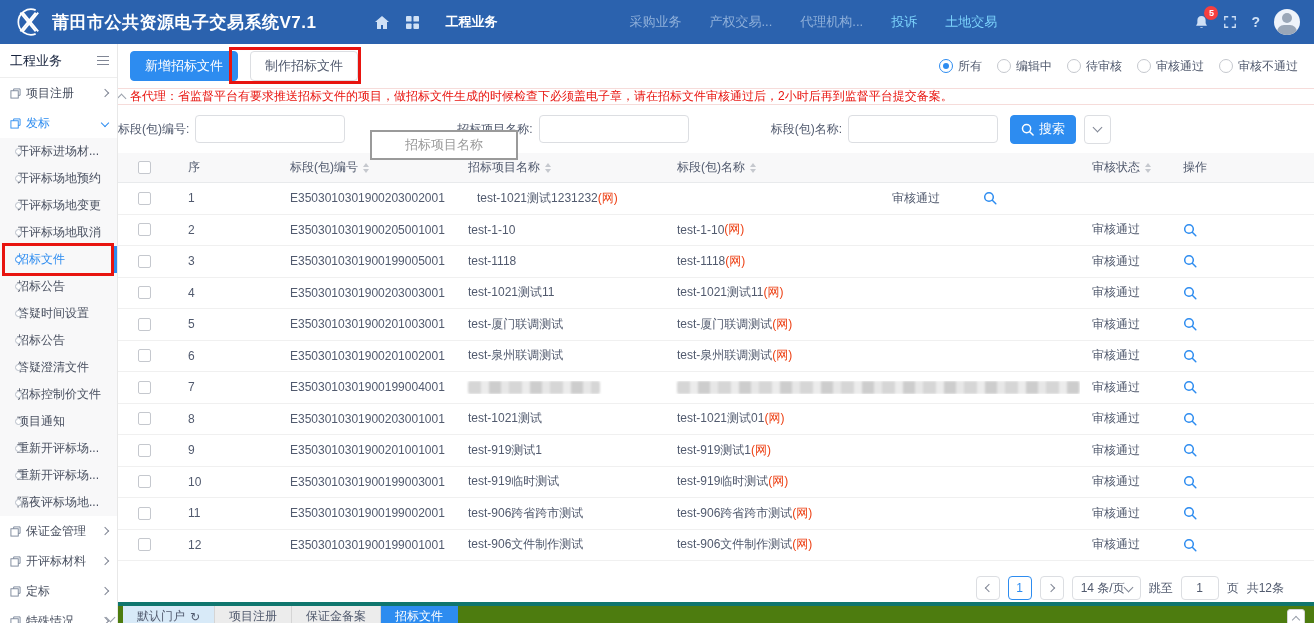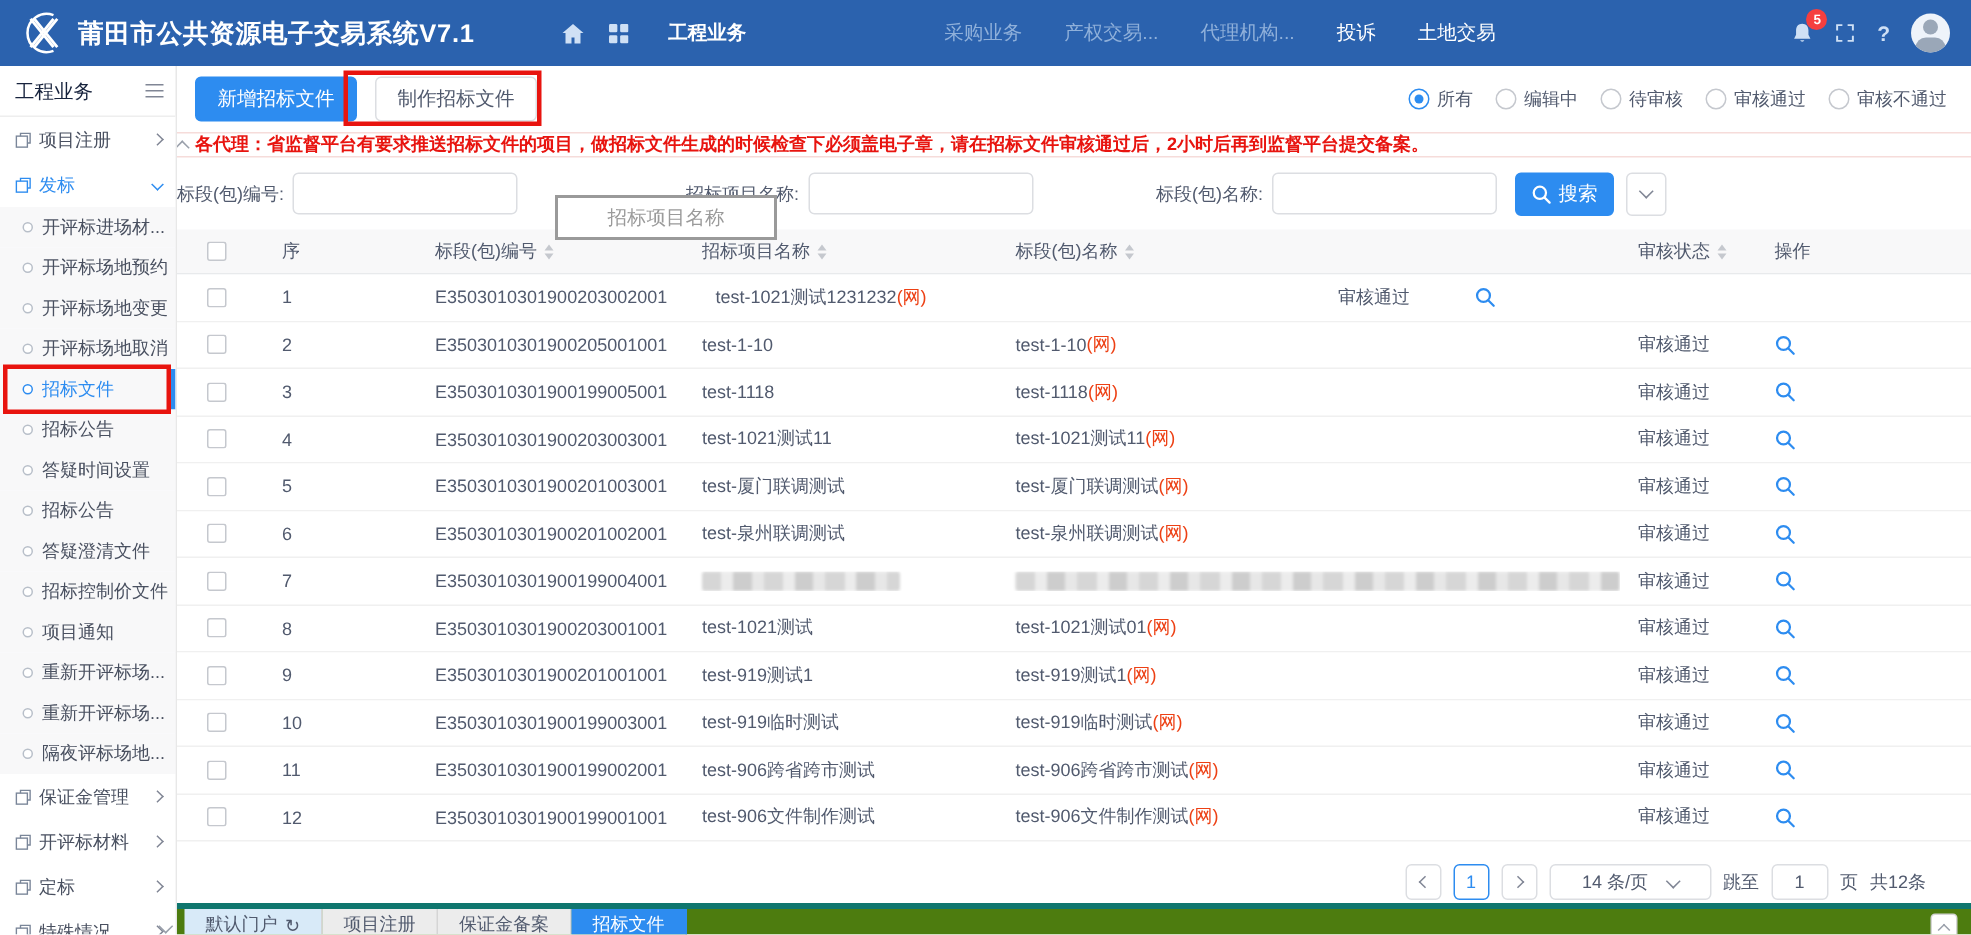--- a/index.html
+++ b/index.html
@@ -12,7 +12,7 @@
 .app-title{font-size:17px;font-weight:bold;letter-spacing:.5px;margin-left:4px;white-space:nowrap}
 .header-quick{display:flex;align-items:center;gap:16px;margin-left:58px}
 .nav{display:flex;align-items:center;gap:28px;margin-left:26px}
-.nav-item{font-size:13px;color:#ffffff;cursor:pointer;white-space:nowrap}
+.nav-item{font-size:13px;color:#7dd3fc;cursor:pointer;white-space:nowrap}
 .nav-item.muted{color:#8fb0da}
 .nav-item.active{color:#fff;font-weight:bold;margin-right:104px}
 .header-right{margin-left:auto;display:flex;align-items:center;gap:14px;margin-right:14px}

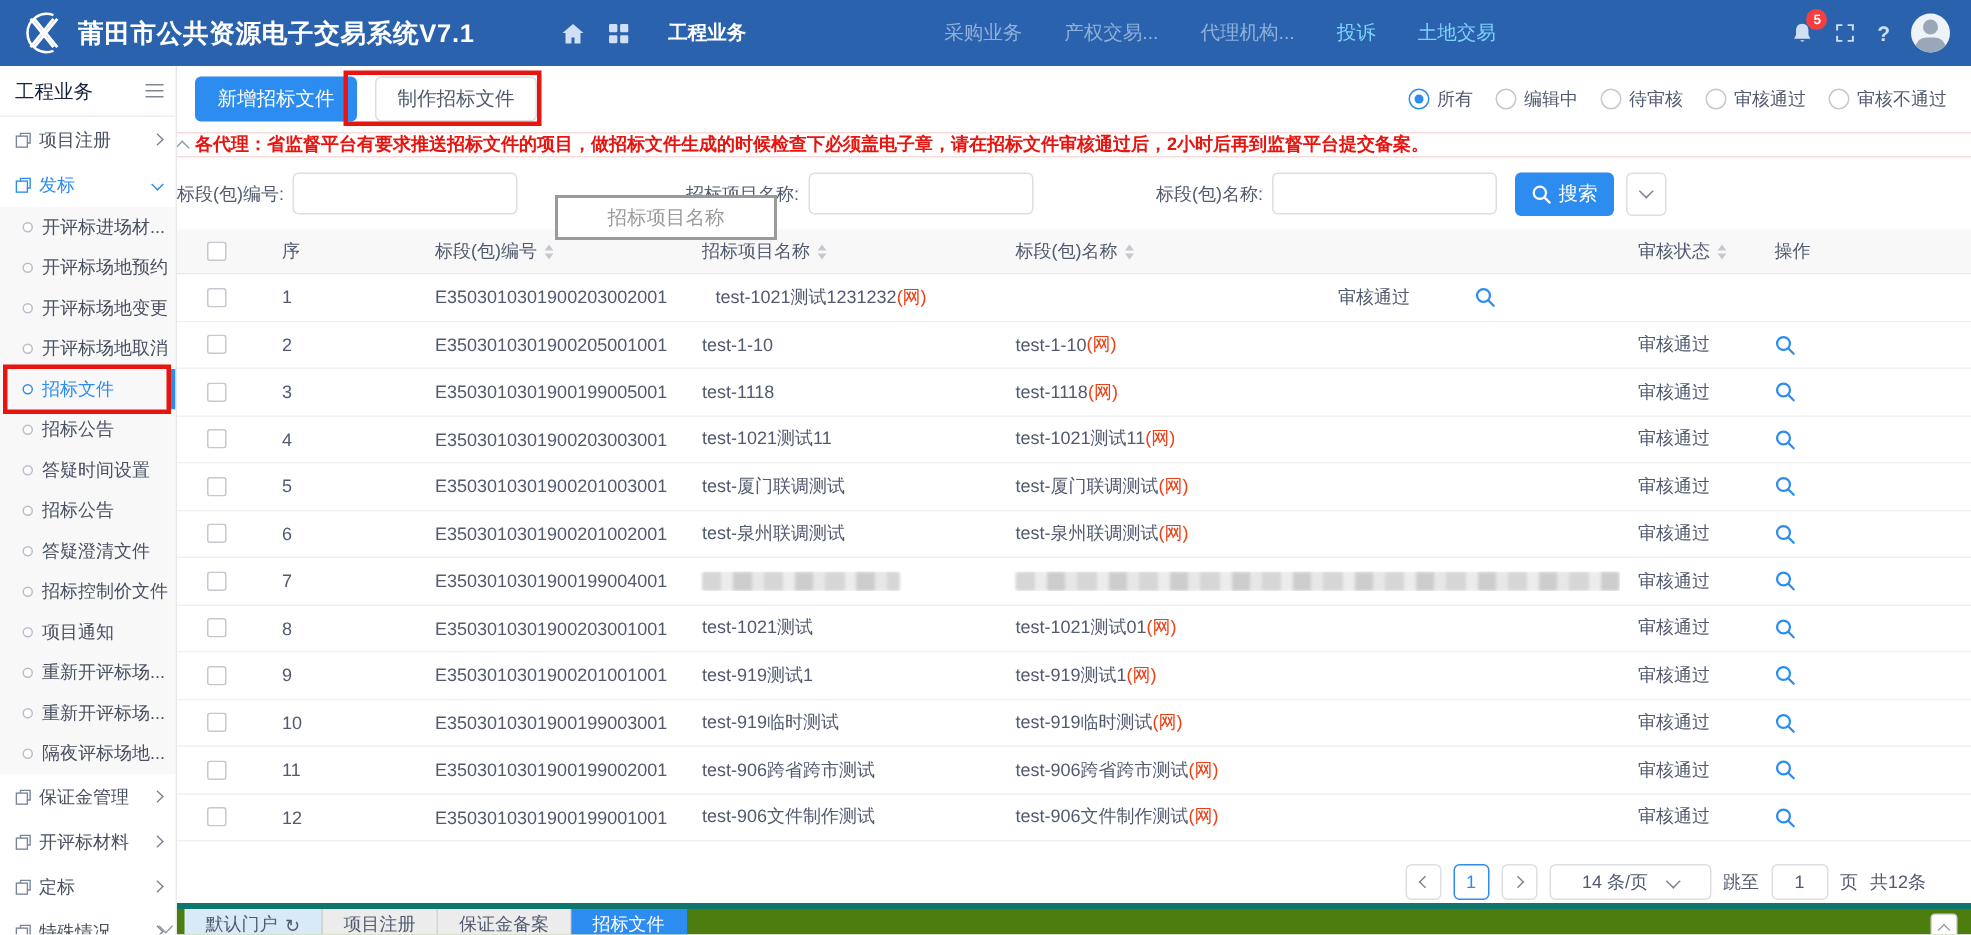--- a/index.html
+++ b/index.html
@@ -62,7 +62,7 @@
 .radio.checked .radio-dot::after{content:"";position:absolute;inset:3px;border-radius:50%;background:#2d8cf0}
 
 
-.notice{height:17px;flex:none;display:flex;align-items:center;gap:5px;border-top:1px solid #f6dcda;border-bottom:1px solid #f6dcda;color:#e8140f;font-weight:bold;white-space:nowrap;overflow:hidden;padding-left:1px}
+.notice{height:17px;flex:none;display:flex;align-items:center;gap:5px;border-top:1px solid #f6dcda;border-bottom:1px solid #f6dcda;color:#e8140f;font-weight:normal;white-space:nowrap;overflow:hidden;padding-left:1px}
 .notice-chev{width:7px;height:7px;border-left:1.4px solid #9aa0ab;border-top:1.4px solid #9aa0ab;transform:rotate(45deg);margin:3px 0 0 -1px;flex:none;cursor:pointer}
 
 

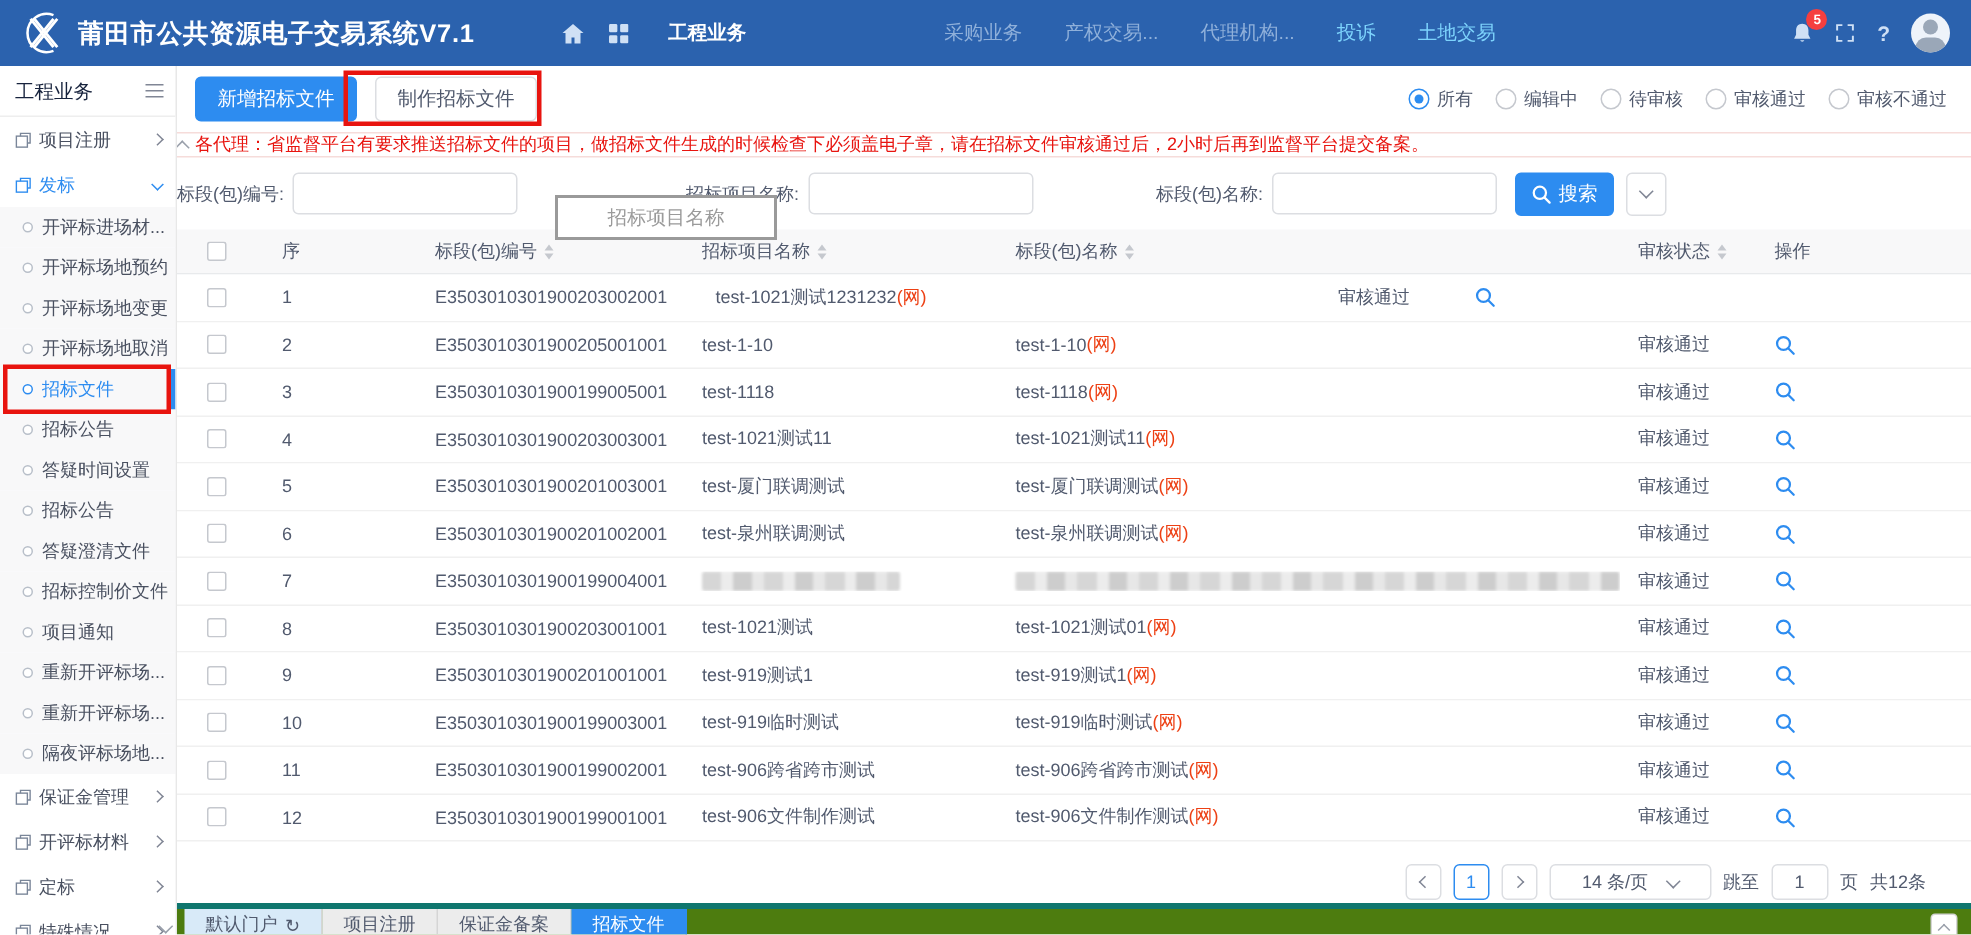--- a/index.html
+++ b/index.html
@@ -40,7 +40,7 @@
 .sec-icon{display:none;margin-right:5px;color:#7a8699;flex:none}
 .sb-item.section .sec-icon{display:inline-flex}
 .sb-item.section.expanded .sec-icon{color:#2d8cf0}
-.sb-item.sub{height:27px;padding-left:28px;background:#f8f8f9}
+.sb-item.sub{height:27px;padding-left:17px;background:#f8f8f9}
 .sb-item.sub::before{content:"";position:absolute;left:15px;width:5px;height:5px;border:1px solid #b8bfc9;border-radius:50%;background:#fff}
 .sb-item.sub.active{color:#2d8cf0}
 .sb-item.sub.active::before{border-color:#2d8cf0}

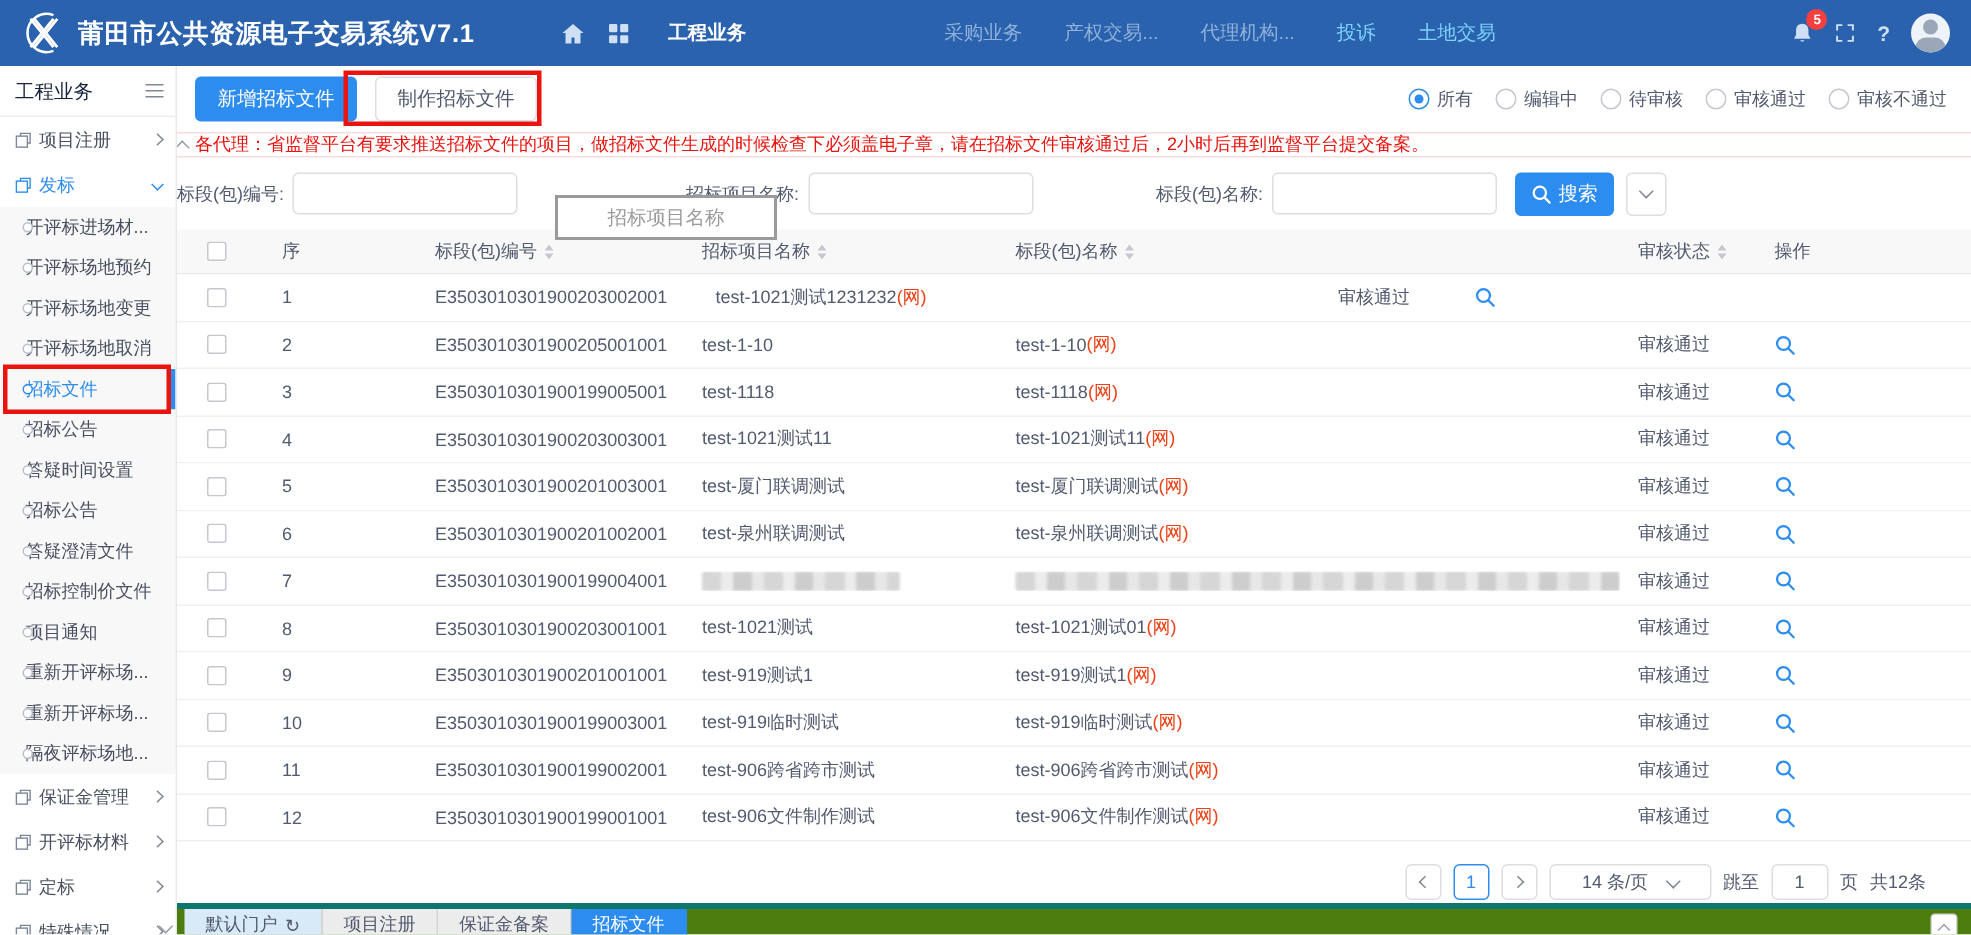--- a/index.html
+++ b/index.html
@@ -112,7 +112,7 @@
 .pg-prev .pg-chev{transform:rotate(45deg);margin-left:2px}
 .pg-next .pg-chev{transform:rotate(-135deg);margin-right:2px}
 .pg-page{width:24px;border-color:#2d8cf0;color:#2d8cf0}
-.pg-size{padding:0 21px;gap:13px}
+.pg-size{padding:0 8px;gap:0}
 .pg-size .more-chev{margin-top:-2px}
 .pg-jump-input{width:38px;height:24px;border:1px solid #dcdee2;border-radius:4px;text-align:center;font-size:12px;font-family:inherit;color:#515a6e;outline:none}
 

